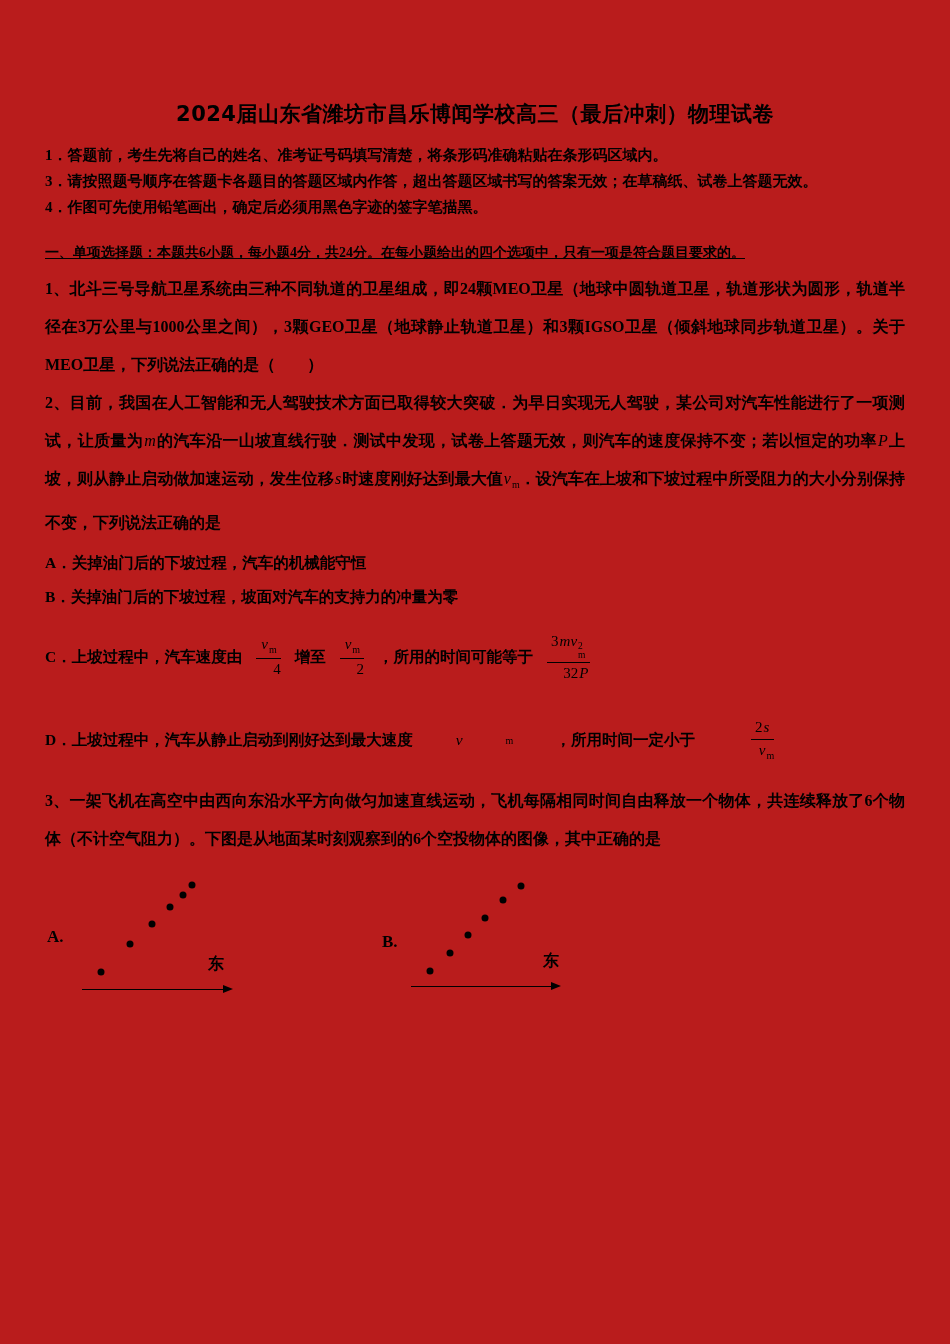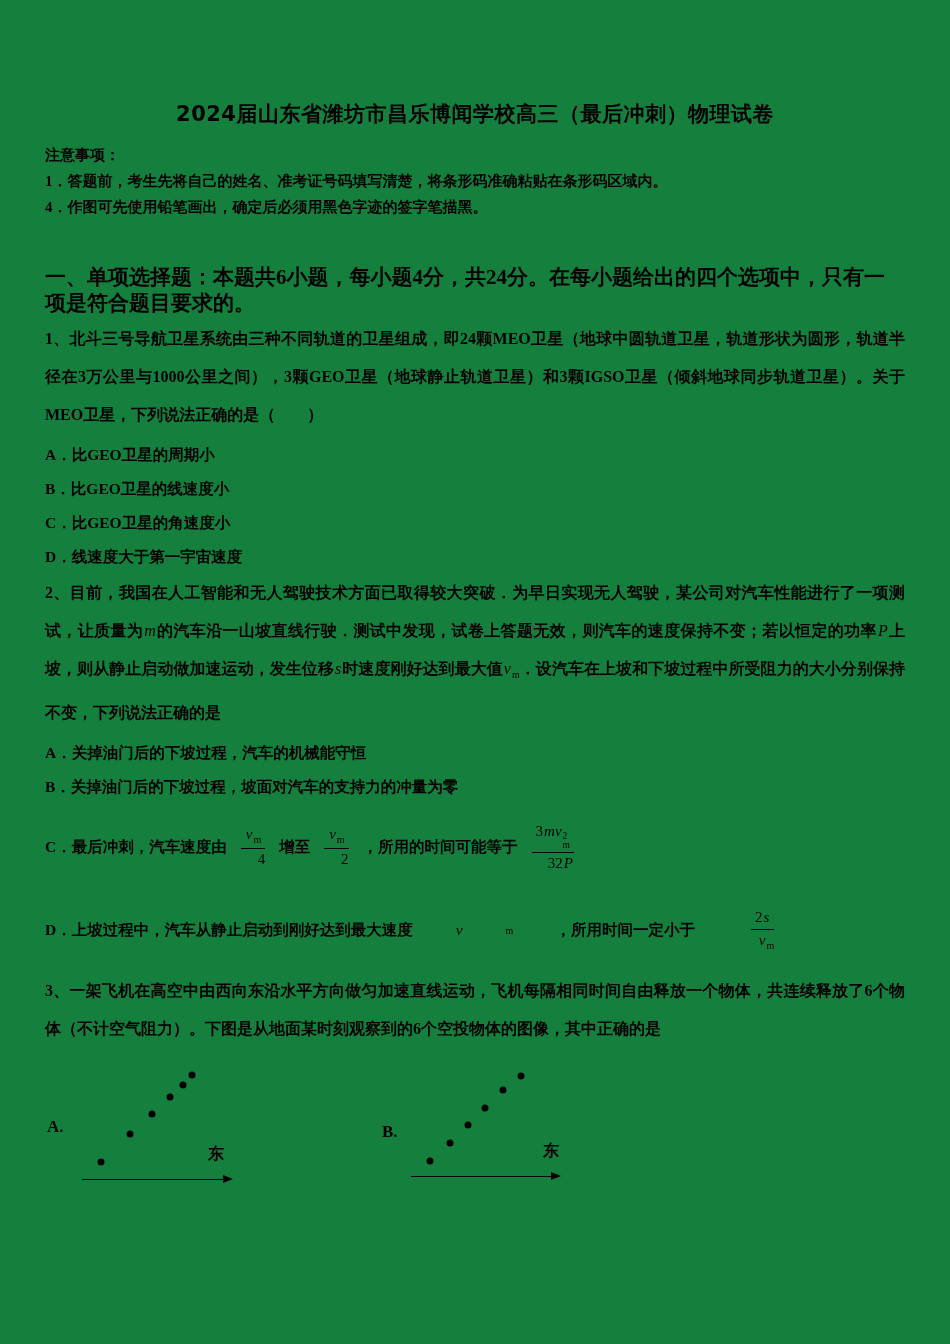--- a/index.html
+++ b/index.html
@@ -8,7 +8,7 @@
     width: 950px;
     height: 1344px;
     margin: 0 auto;
-    background: #15803d;
+    background: #b91c1c;
     color: #000000;
     font-family: "Liberation Serif", "DejaVu Sans", serif;
     box-sizing: border-box;

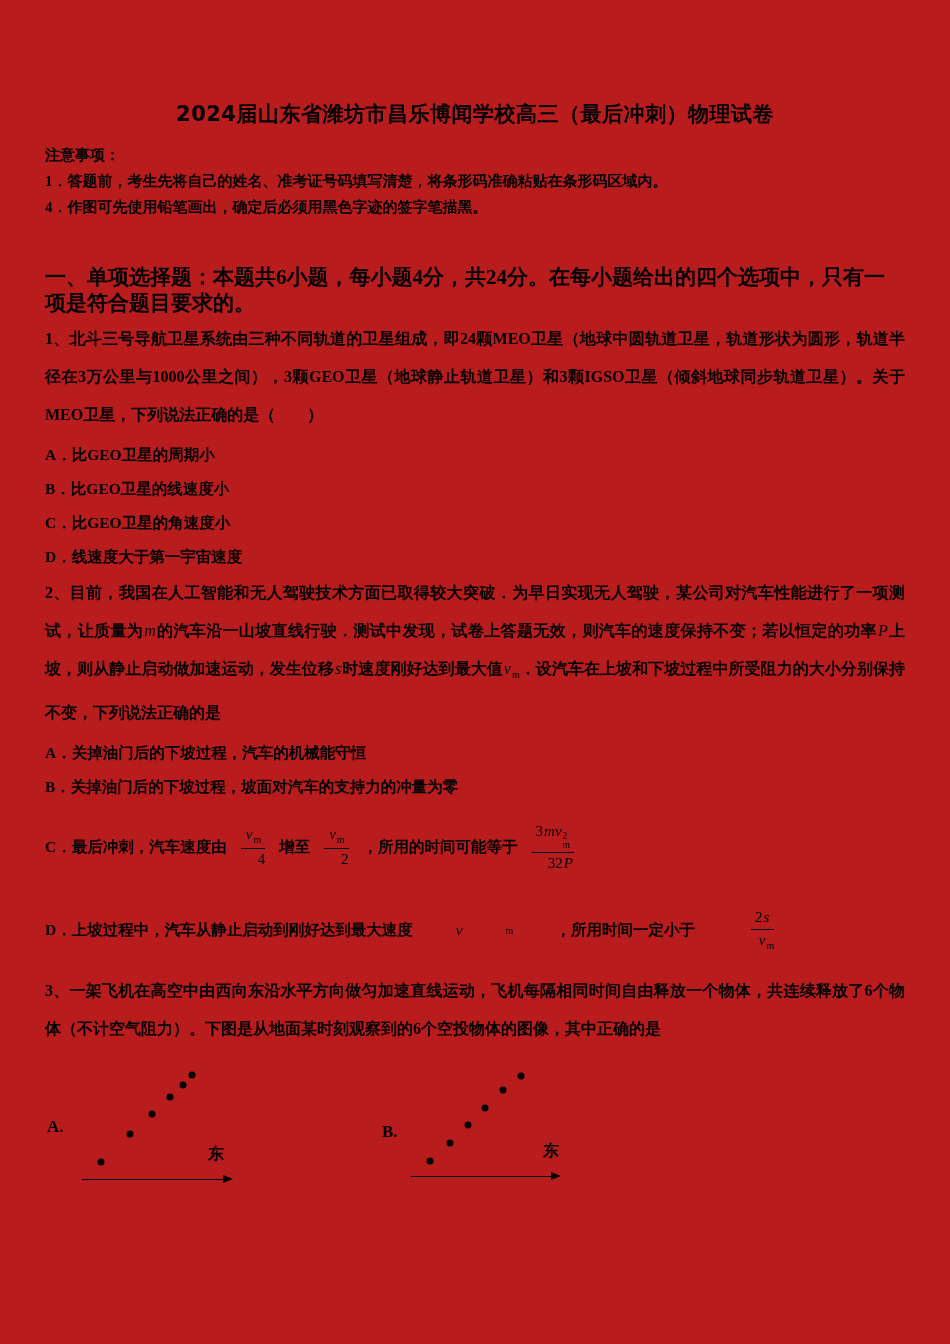--- a/index.html
+++ b/index.html
@@ -147,7 +147,6 @@
   <h1 class="title">2024届山东省潍坊市昌乐博闻学校高三（最后冲刺）物理试卷</h1>
 
   <div>
-    <div class="notice-header">注意事项：</div>
     <div class="notice-item">1．答题前，考生先将自己的姓名、准考证号码填写清楚，将条形码准确粘贴在条形码区域内。</div>
     <div class="notice-item">4．作图可先使用铅笔画出，确定后必须用黑色字迹的签字笔描黑。</div>
   </div>

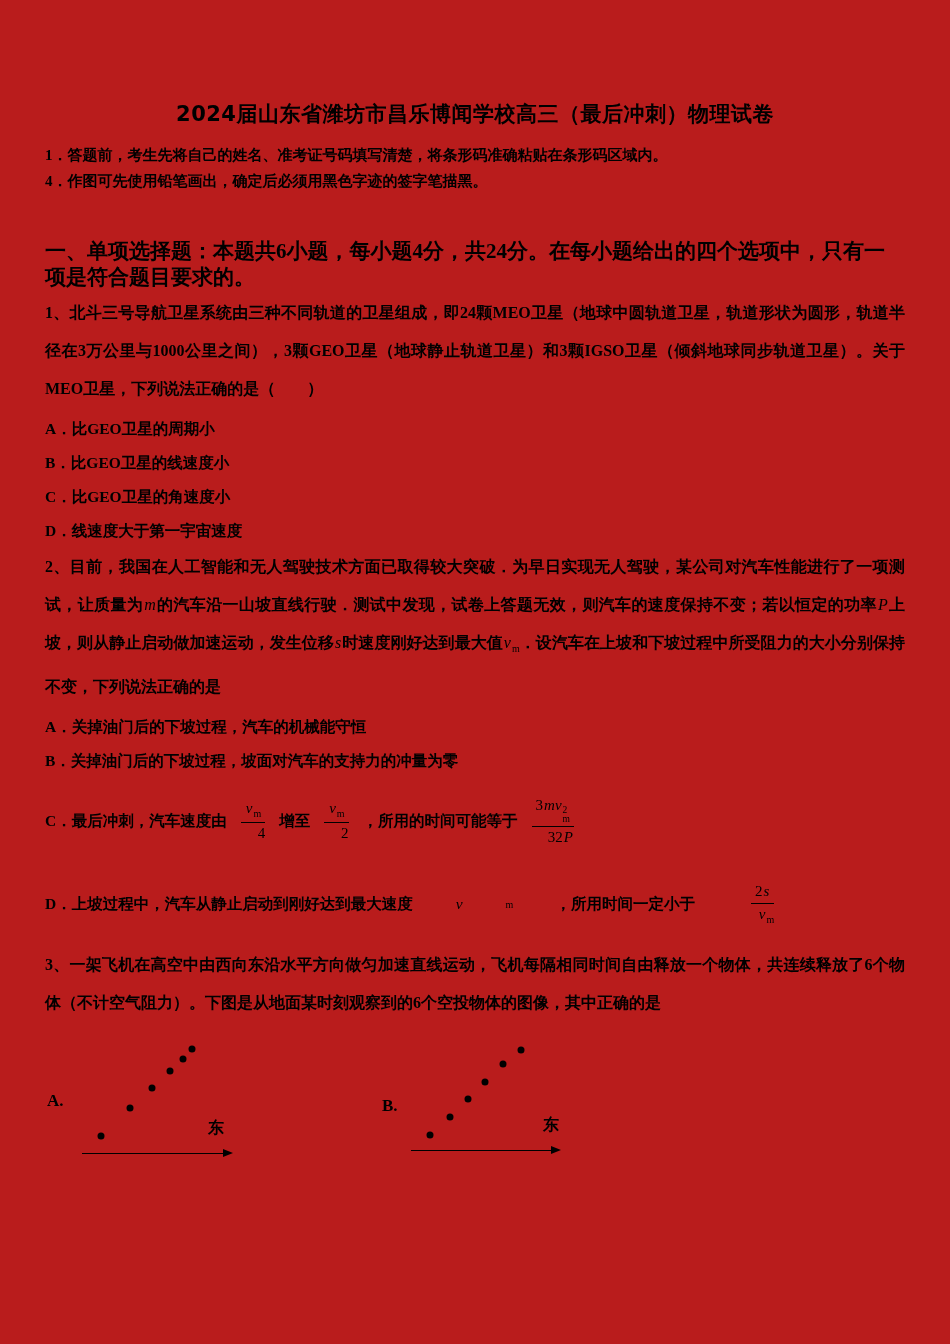--- a/index.html
+++ b/index.html
@@ -148,6 +148,7 @@
 
   <div>
     <div class="notice-item">1．答题前，考生先将自己的姓名、准考证号码填写清楚，将条形码准确粘贴在条形码区域内。</div>
+    <div class="notice-item">3．请按照题号顺序在答题卡各题目的答题区域内作答，超出答题区域书写的答案无效；在草稿纸、试卷上答题无效。</div>
     <div class="notice-item">4．作图可先使用铅笔画出，确定后必须用黑色字迹的签字笔描黑。</div>
   </div>
 

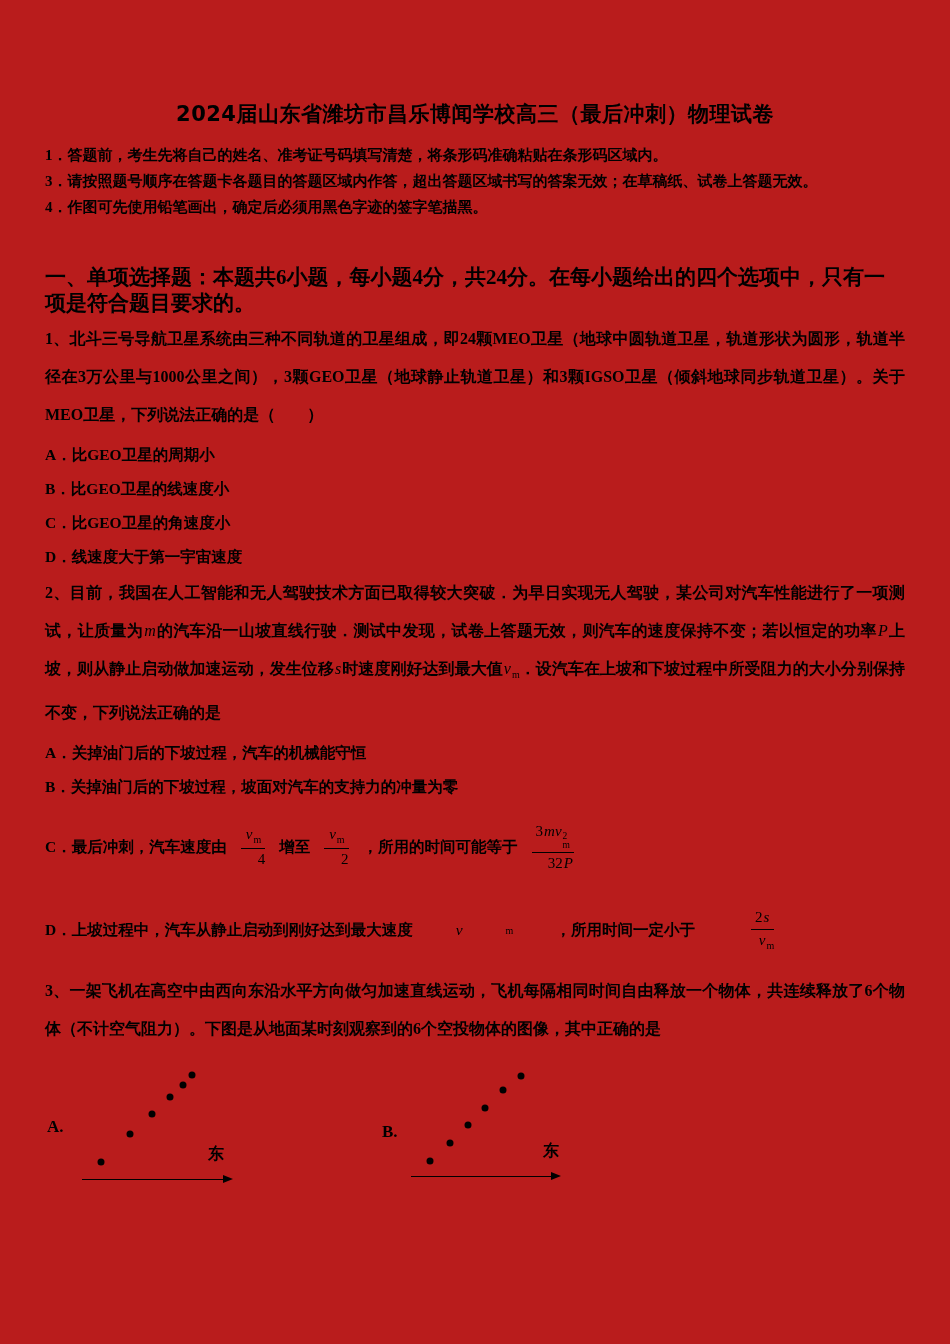--- a/index.html
+++ b/index.html
@@ -36,10 +36,11 @@
     text-align: justify;
   }
   .section-header {
-    margin-top: 44px;
-    font-size: 21px;
+    margin-top: 20px;
+    font-size: 14px;
     font-weight: 600;
     line-height: 26px;
+    text-decoration: underline;
   }
   .q-text {
     margin: 0;

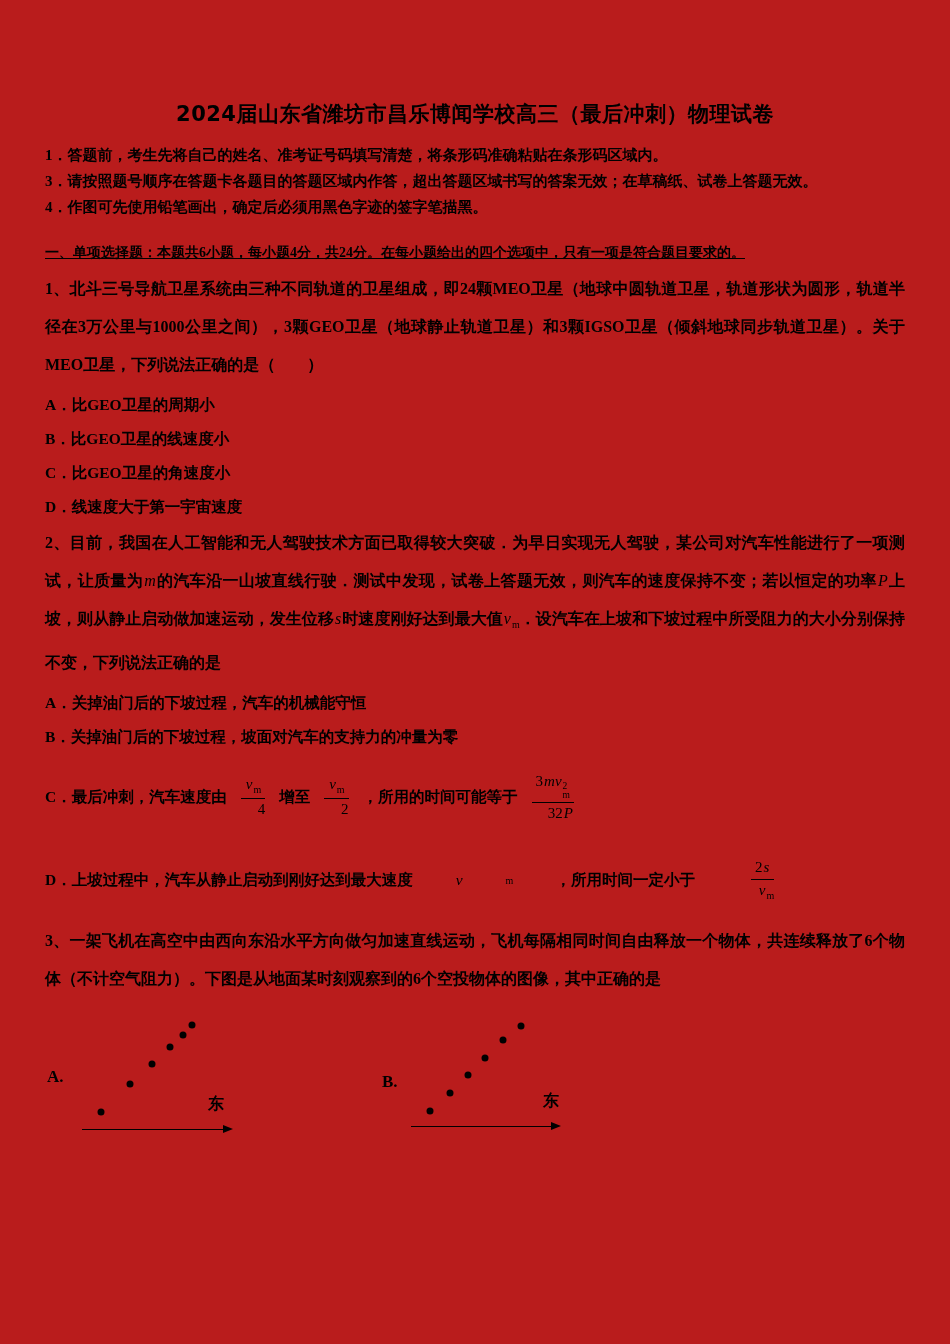--- a/index.html
+++ b/index.html
@@ -157,12 +157,6 @@
 
   <div class="q1-block">
     <p class="q-text">1、北斗三号导航卫星系统由三种不同轨道的卫星组成，即24颗MEO卫星（地球中圆轨道卫星，轨道形状为圆形，轨道半径在3万公里与1000公里之间），3颗GEO卫星（地球静止轨道卫星）和3颗IGSO卫星（倾斜地球同步轨道卫星）。关于MEO卫星，下列说法正确的是（　　）</p>
-    <div class="opts-block">
-      <div class="opt-line">A．比GEO卫星的周期小</div>
-      <div class="opt-line">B．比GEO卫星的线速度小</div>
-      <div class="opt-line">C．比GEO卫星的角速度小</div>
-      <div class="opt-line">D．线速度大于第一宇宙速度</div>
-    </div>
   </div>
 
   <div>

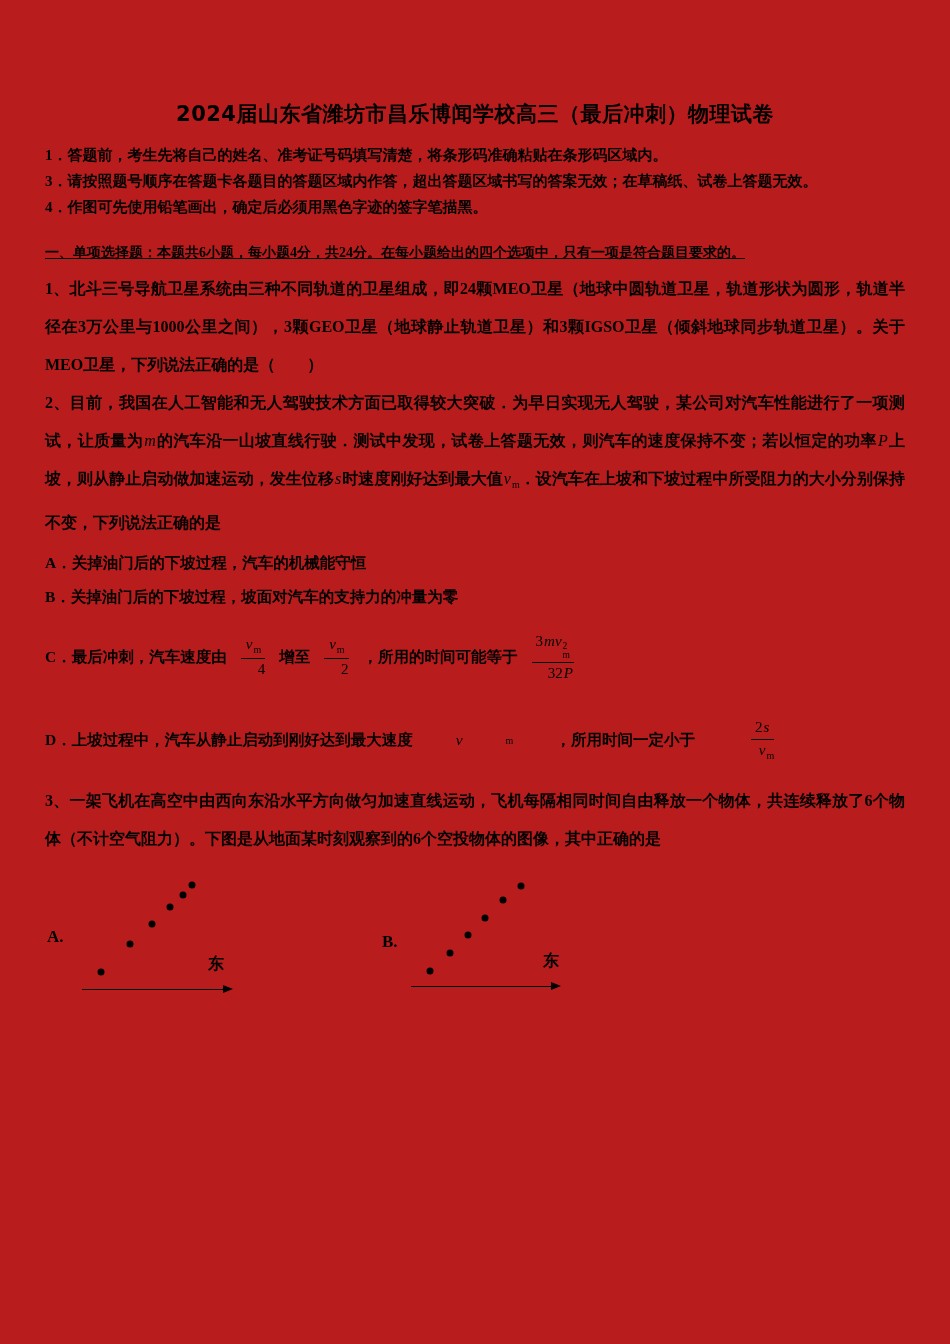--- a/index.html
+++ b/index.html
@@ -167,7 +167,7 @@
       <div class="opt-line">B．关掉油门后的下坡过程，坡面对汽车的支持力的冲量为零</div>
 
       <div class="formula-line formula-c">
-        <span>C．最后冲刺，汽车速度由</span>
+        <span>C．上坡过程中，汽车速度由</span>
         <span class="frac">
           <span class="num"><span class="var">v</span><sub class="vsub">m</sub></span>
           <span class="den">4</span>

